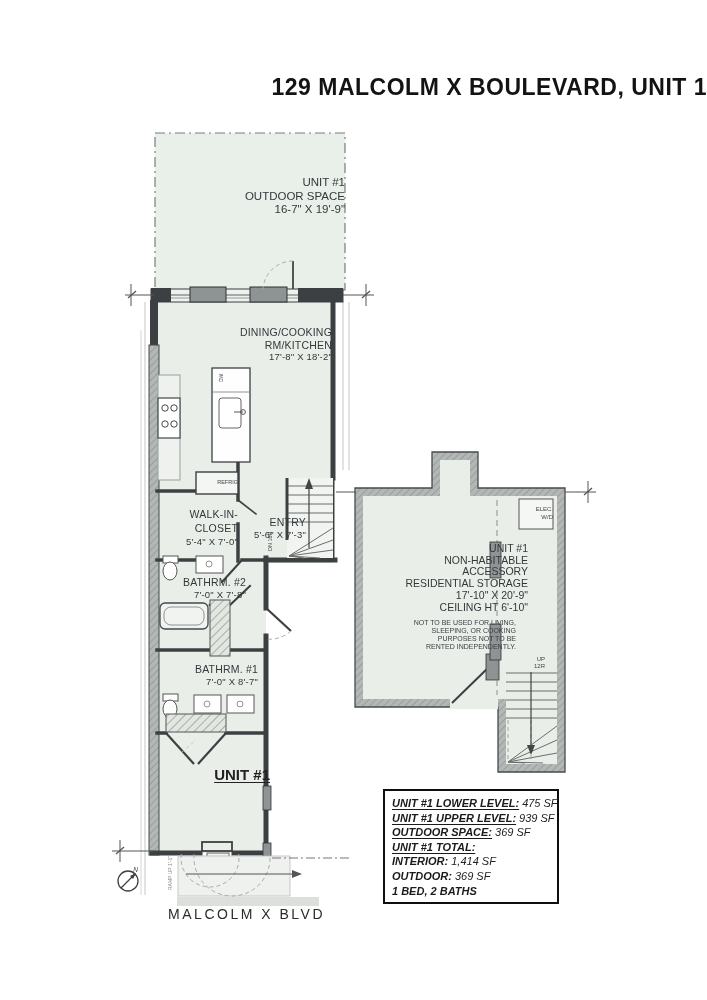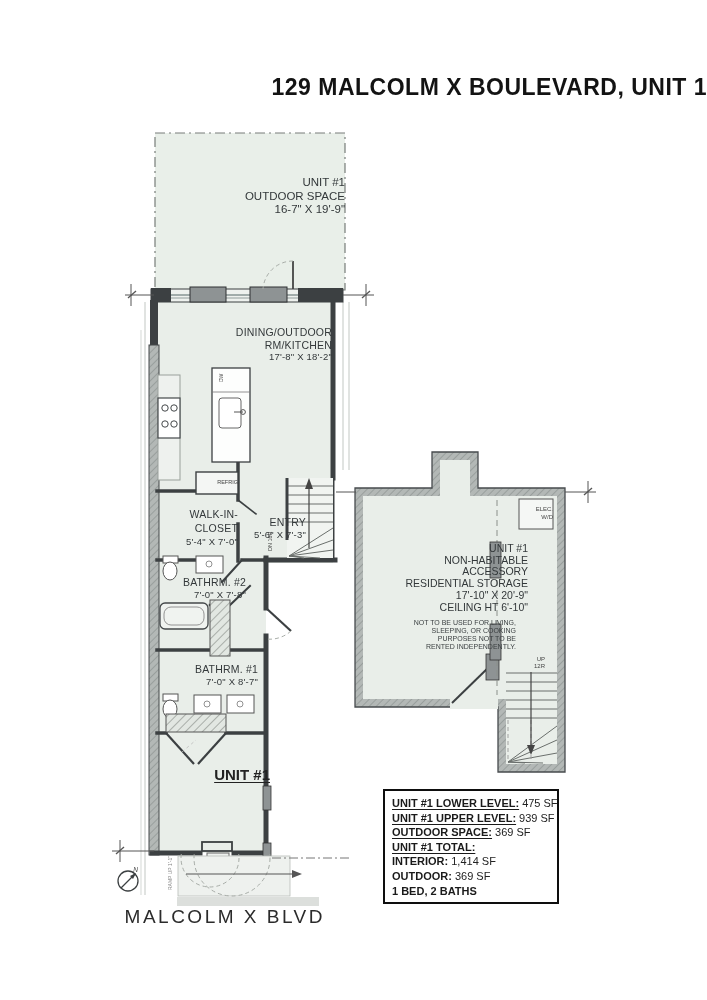--- a/index.html
+++ b/index.html
@@ -248,7 +248,7 @@
   </div>
 
   <div class="lbl room" style="left:160px;top:326px;width:172px;">
-    <div>DINING/OUTDOOR</div>
+    <div>DINING/COOKING</div>
     <div>RM/KITCHEN</div>
     <div class="dim">17'-8" X  18'-2"</div>
   </div>

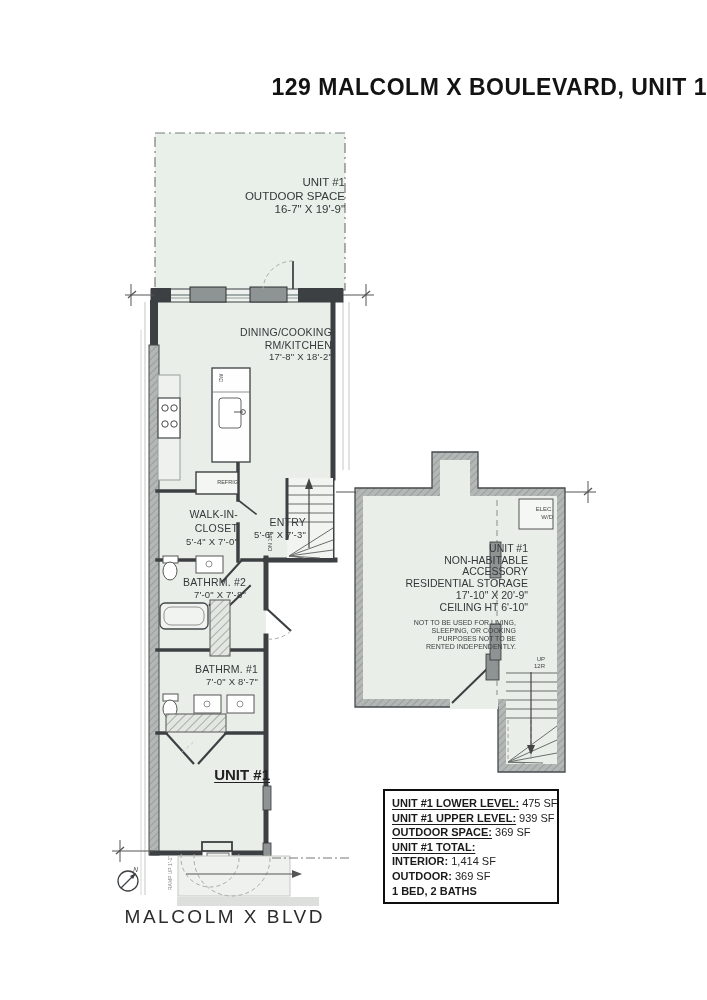--- a/index.html
+++ b/index.html
@@ -18,7 +18,7 @@
   .street{font-size:19px;letter-spacing:2.5px;color:#2b2b2b;}
   .vert{writing-mode:vertical-rl;transform:rotate(180deg);}
   .summary{position:absolute;left:383px;top:789px;width:158px;border:2.5px solid #0e0e0e;
-           background:#fff;padding:5px 7px 4px 7px;}
+           background:#fff;padding:5px 7px 4px 7px;font-style:italic;}
   .srow{font-size:11px;line-height:14.6px;white-space:nowrap;color:#1a1a1a;}
   .slabel{font-weight:700;}
   .slabel.u{text-decoration:underline;text-underline-offset:1.5px;}

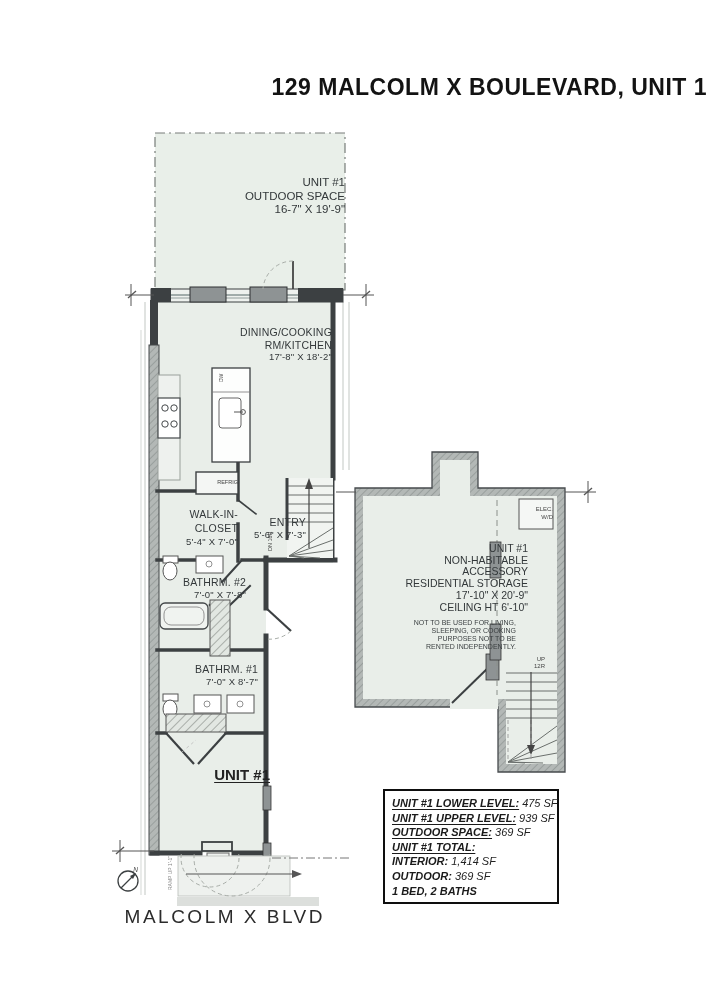--- a/index.html
+++ b/index.html
@@ -15,7 +15,7 @@
   .note{font-size:7px;line-height:7.9px;color:#3a3f41;}
   .stor{font-size:10.5px;line-height:11.7px;}
   .unit{font-size:15px;font-weight:700;text-decoration:underline;text-underline-offset:2px;color:#222;}
-  .street{font-size:19px;letter-spacing:2.5px;color:#2b2b2b;}
+  .street{font-size:14px;letter-spacing:2.5px;color:#2b2b2b;}
   .vert{writing-mode:vertical-rl;transform:rotate(180deg);}
   .summary{position:absolute;left:383px;top:789px;width:158px;border:2.5px solid #0e0e0e;
            background:#fff;padding:5px 7px 4px 7px;font-style:italic;}

